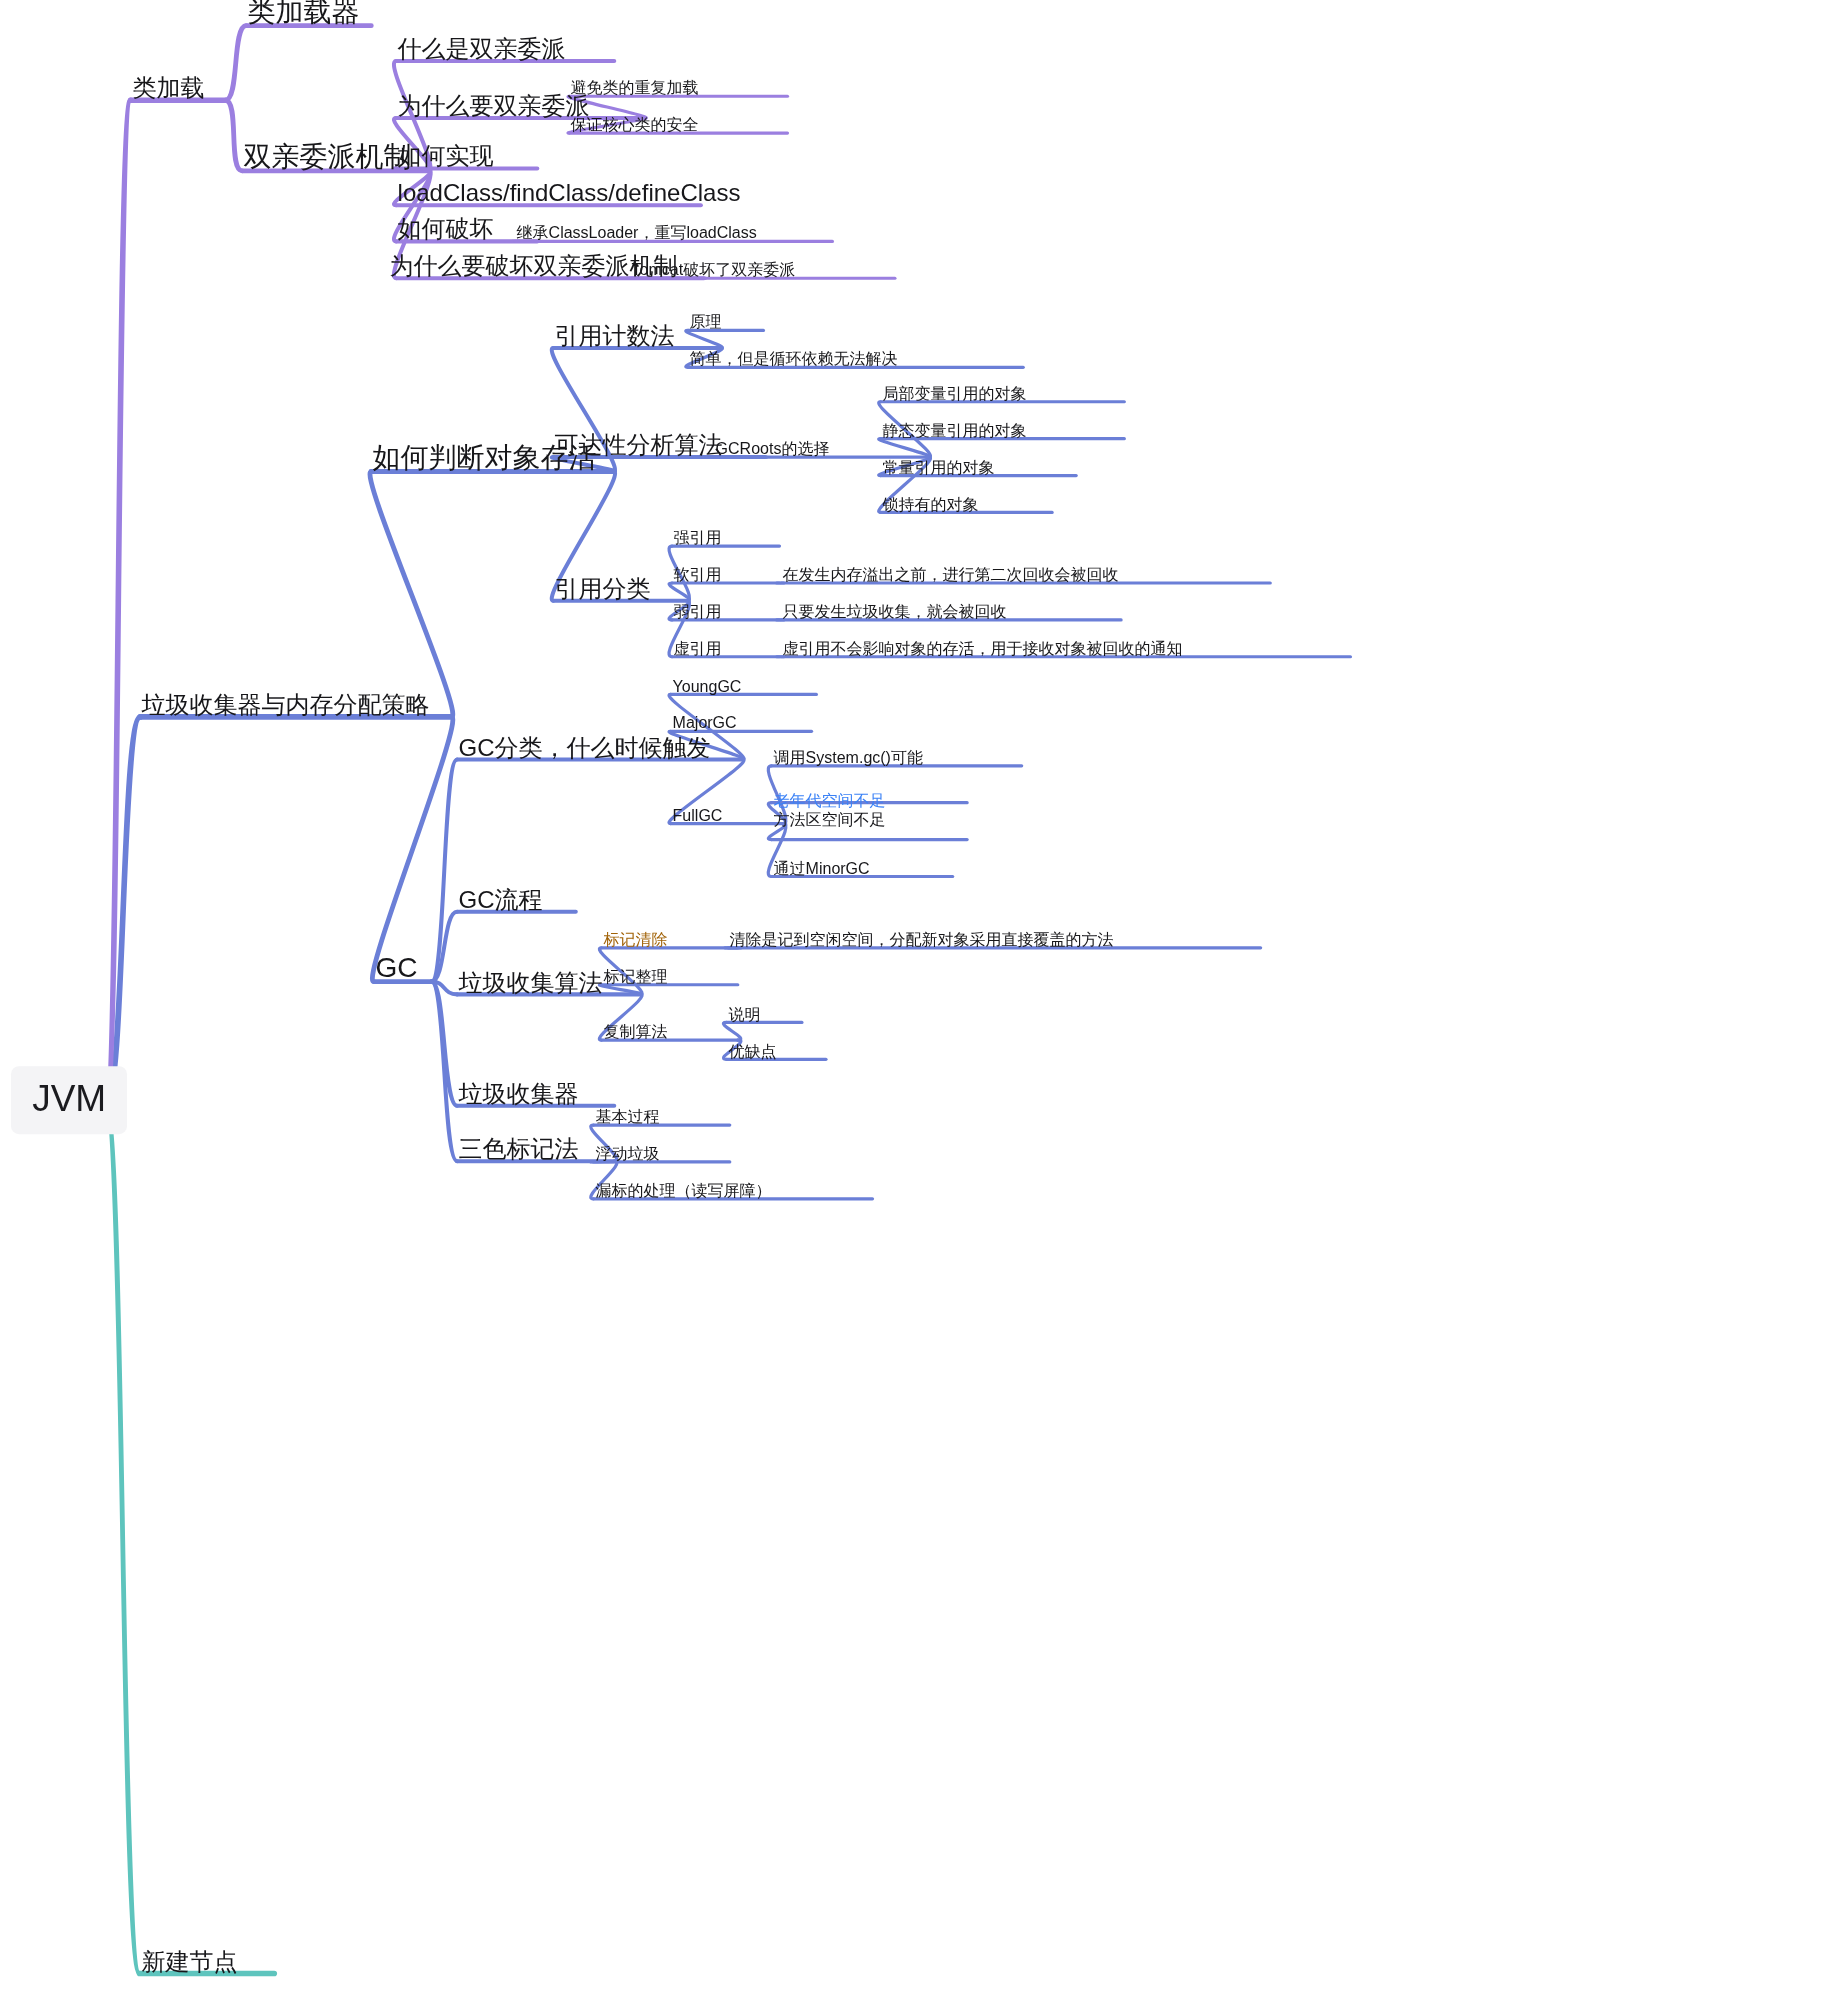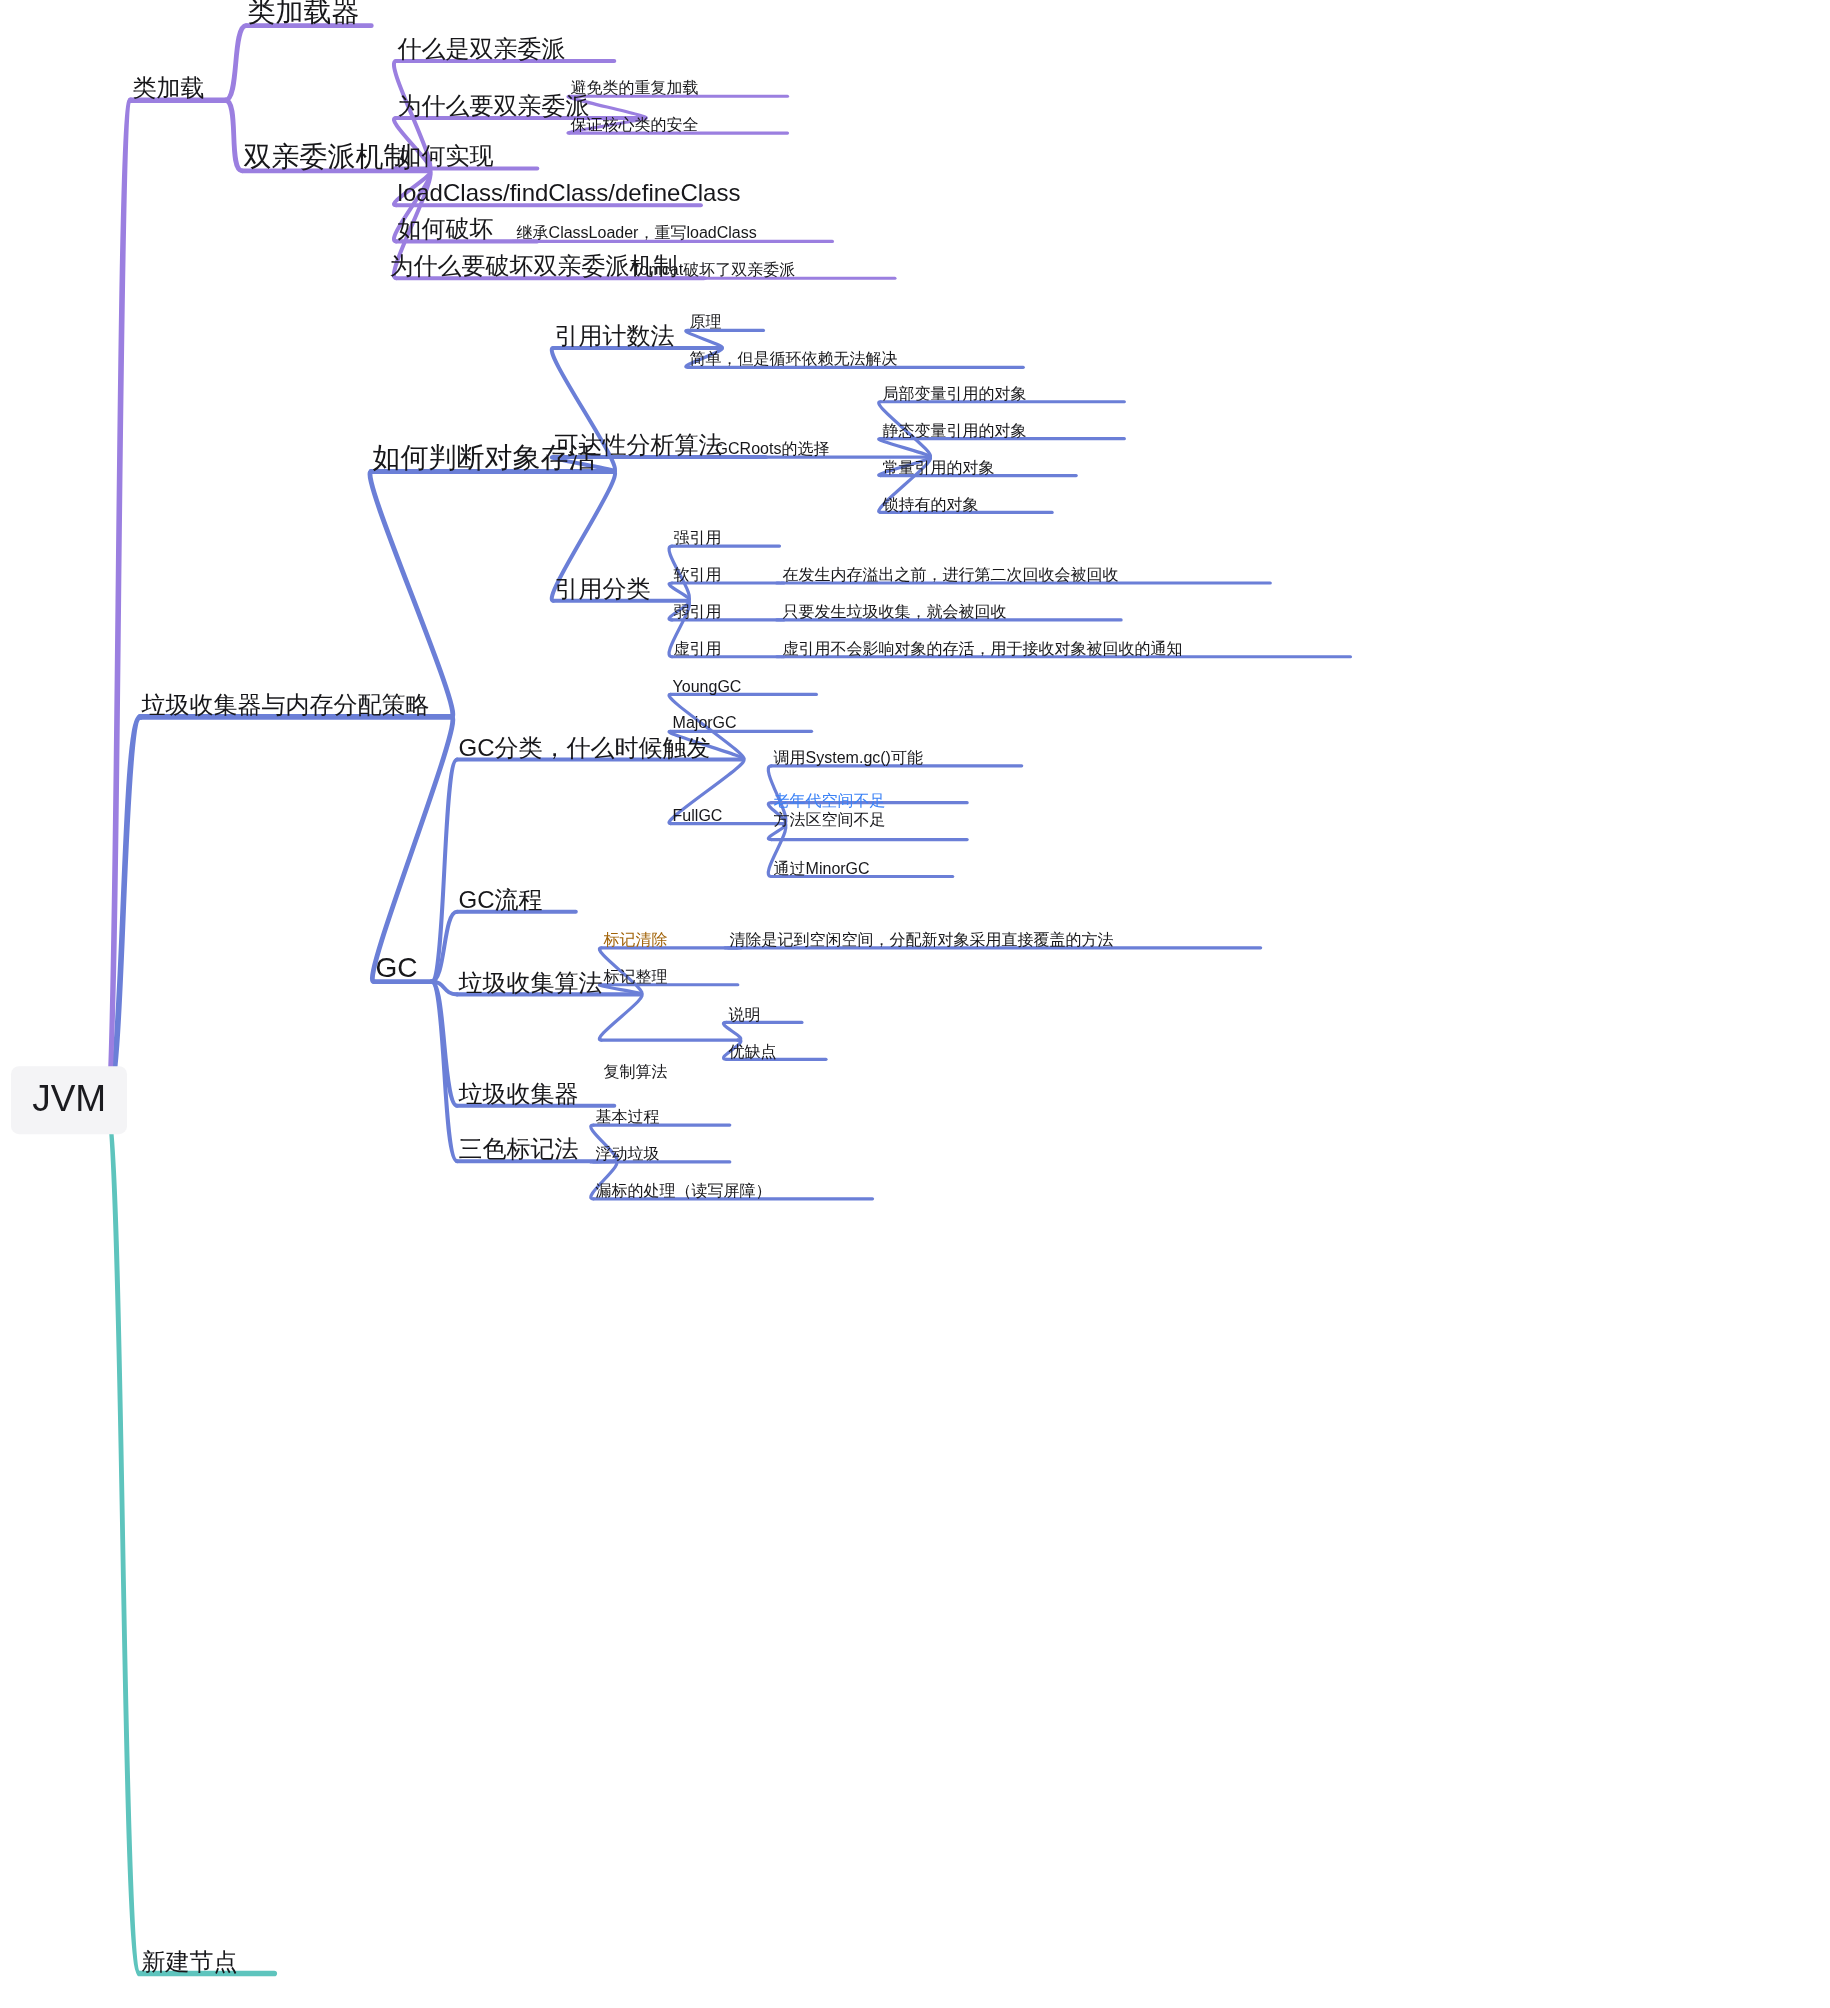--- a/index.html
+++ b/index.html
@@ -184,7 +184,7 @@
       <div class="node lvl4" style="left: 602px; top: 948px; color: #a16207;">标记清除</div>
       <div class="node lvl4" style="left: 728px; top: 948px; color: rgb(23, 23, 26);">清除是记到空闲空间，分配新对象采用直接覆盖的方法</div>
       <div class="node lvl4" style="left: 602px; top: 985px; color: rgb(23, 23, 26);">标记整理</div>
-      <div class="node lvl4" style="left: 602px; top: 1040px; color: rgb(23, 23, 26); margin-top: 40px;">复制算法</div>
+      <div class="node lvl4" style="left: 602px; top: 1040px; color: rgb(23, 23, 26);">复制算法</div>
       <div class="node lvl4" style="left: 727px; top: 1023px; color: rgb(23, 23, 26);">说明</div>
       <div class="node lvl4" style="left: 727px; top: 1060px; color: rgb(23, 23, 26);">优缺点</div>
       <div class="node lvl3" style="left: 457px; top: 1106px; color: rgb(23, 23, 26);">垃圾收集器</div>

